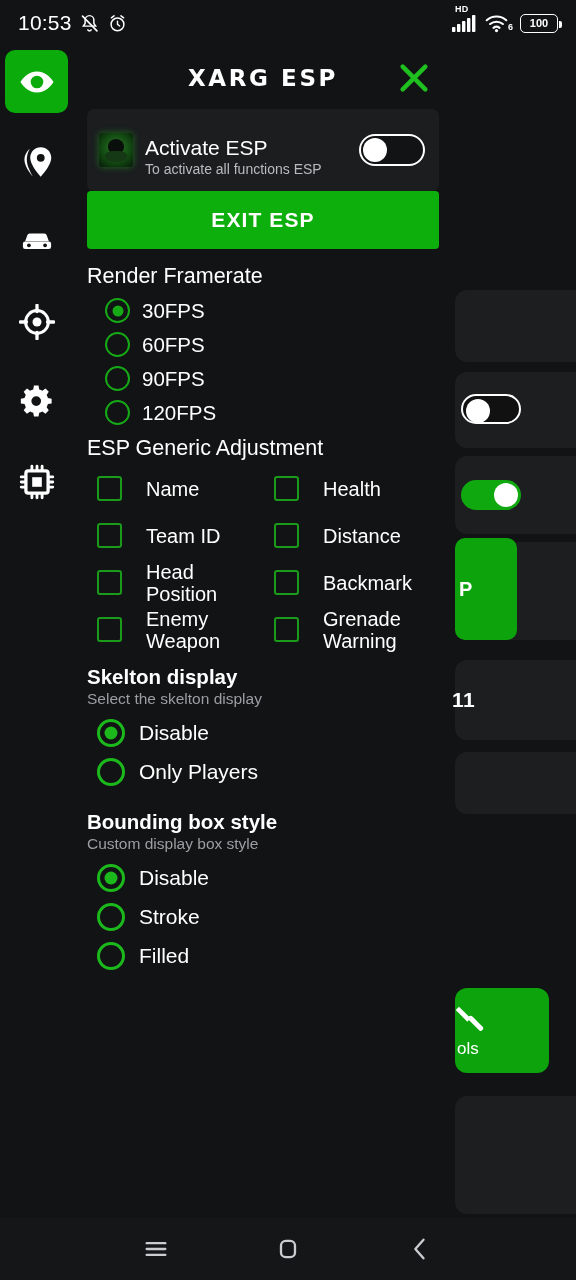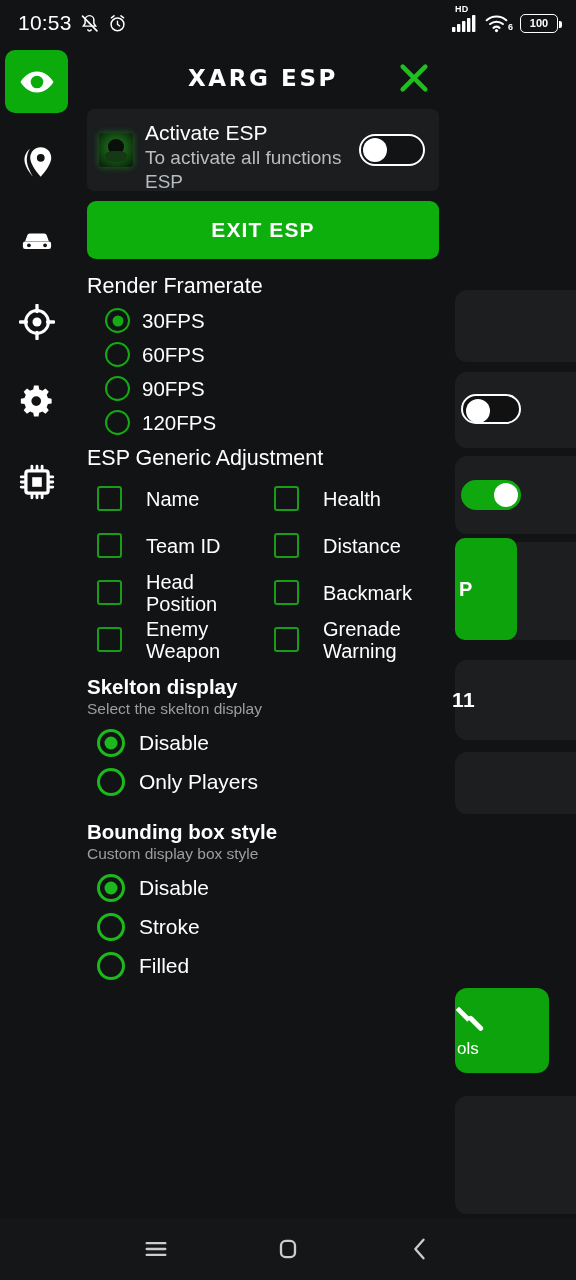--- a/index.html
+++ b/index.html
@@ -116,7 +116,7 @@
   }
   .act-texts { flex:1; min-width:0; }
   .act-title { color:#fff; font-size:21px; font-weight:500; line-height:1.1;margin-top:14px; }
-  .act-sub { color:#b8bcbe; font-size:19px; line-height:1.22; margin-top:2px; }
+  .act-sub { color:#b8bcbe; font-size:14px; line-height:1.22; margin-top:2px; }
   .switch {
     flex:0 0 auto; width:66px; height:32px; border-radius:18px;
     border:2.4px solid #ffffff; background:#121314; position:relative; cursor:pointer;

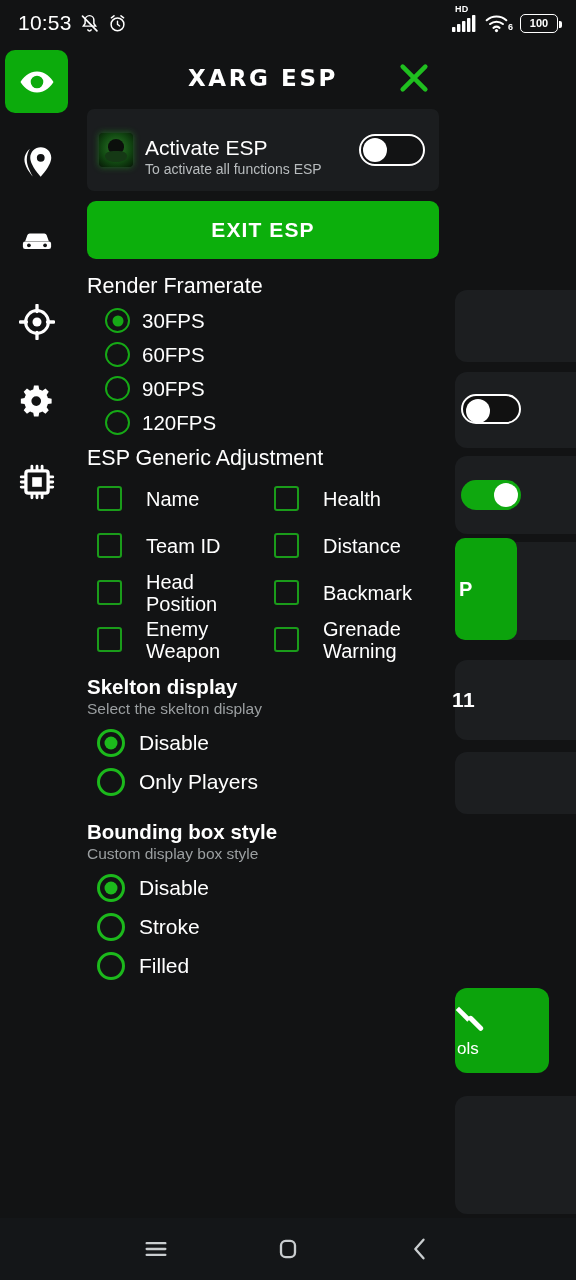--- a/index.html
+++ b/index.html
@@ -124,7 +124,7 @@
   .switch .knob { position:absolute; top:2px; left:2px; width:24px; height:24px; border-radius:50%; background:#fff; }
 
   .exit-btn {
-    margin-top:10px; width:100%; height:58px; border-radius:9px;
+    width:100%; height:58px; border-radius:4px;
     background:#0caf0c; border:none; color:#fff;
     font-size:21px; font-weight:bold; letter-spacing:1.1px; cursor:pointer;
     font-family:"Liberation Sans", sans-serif;

